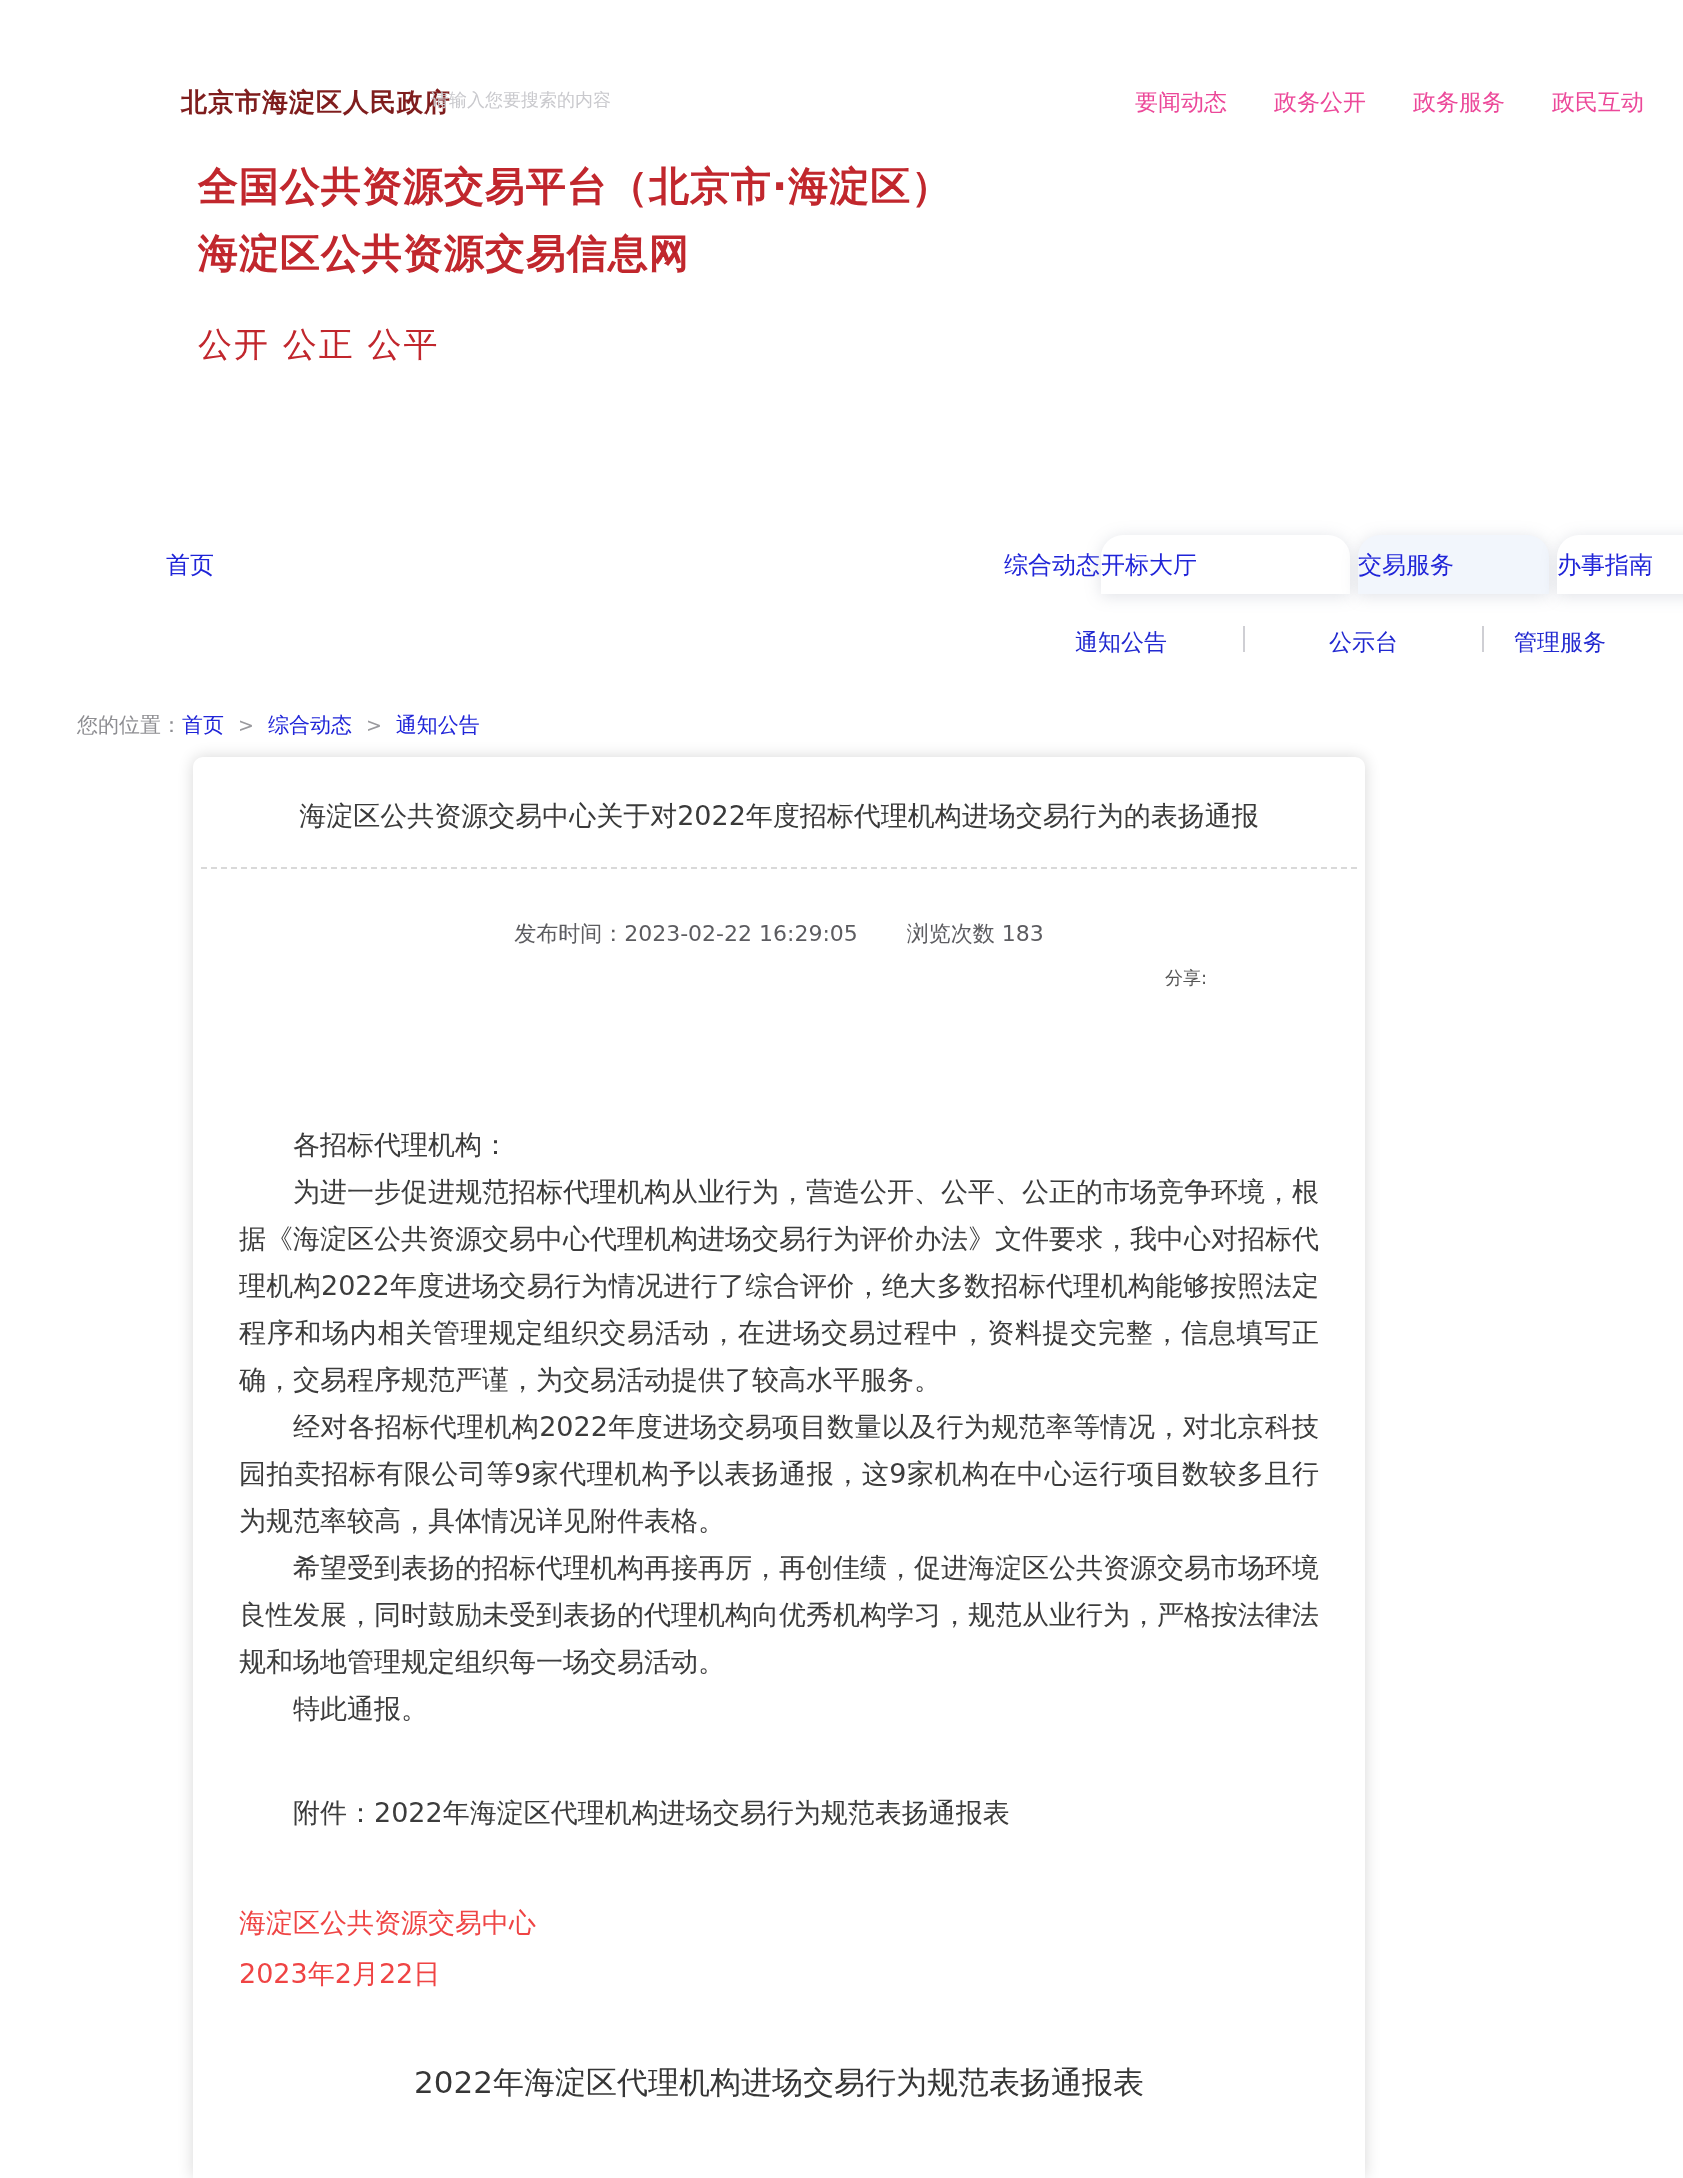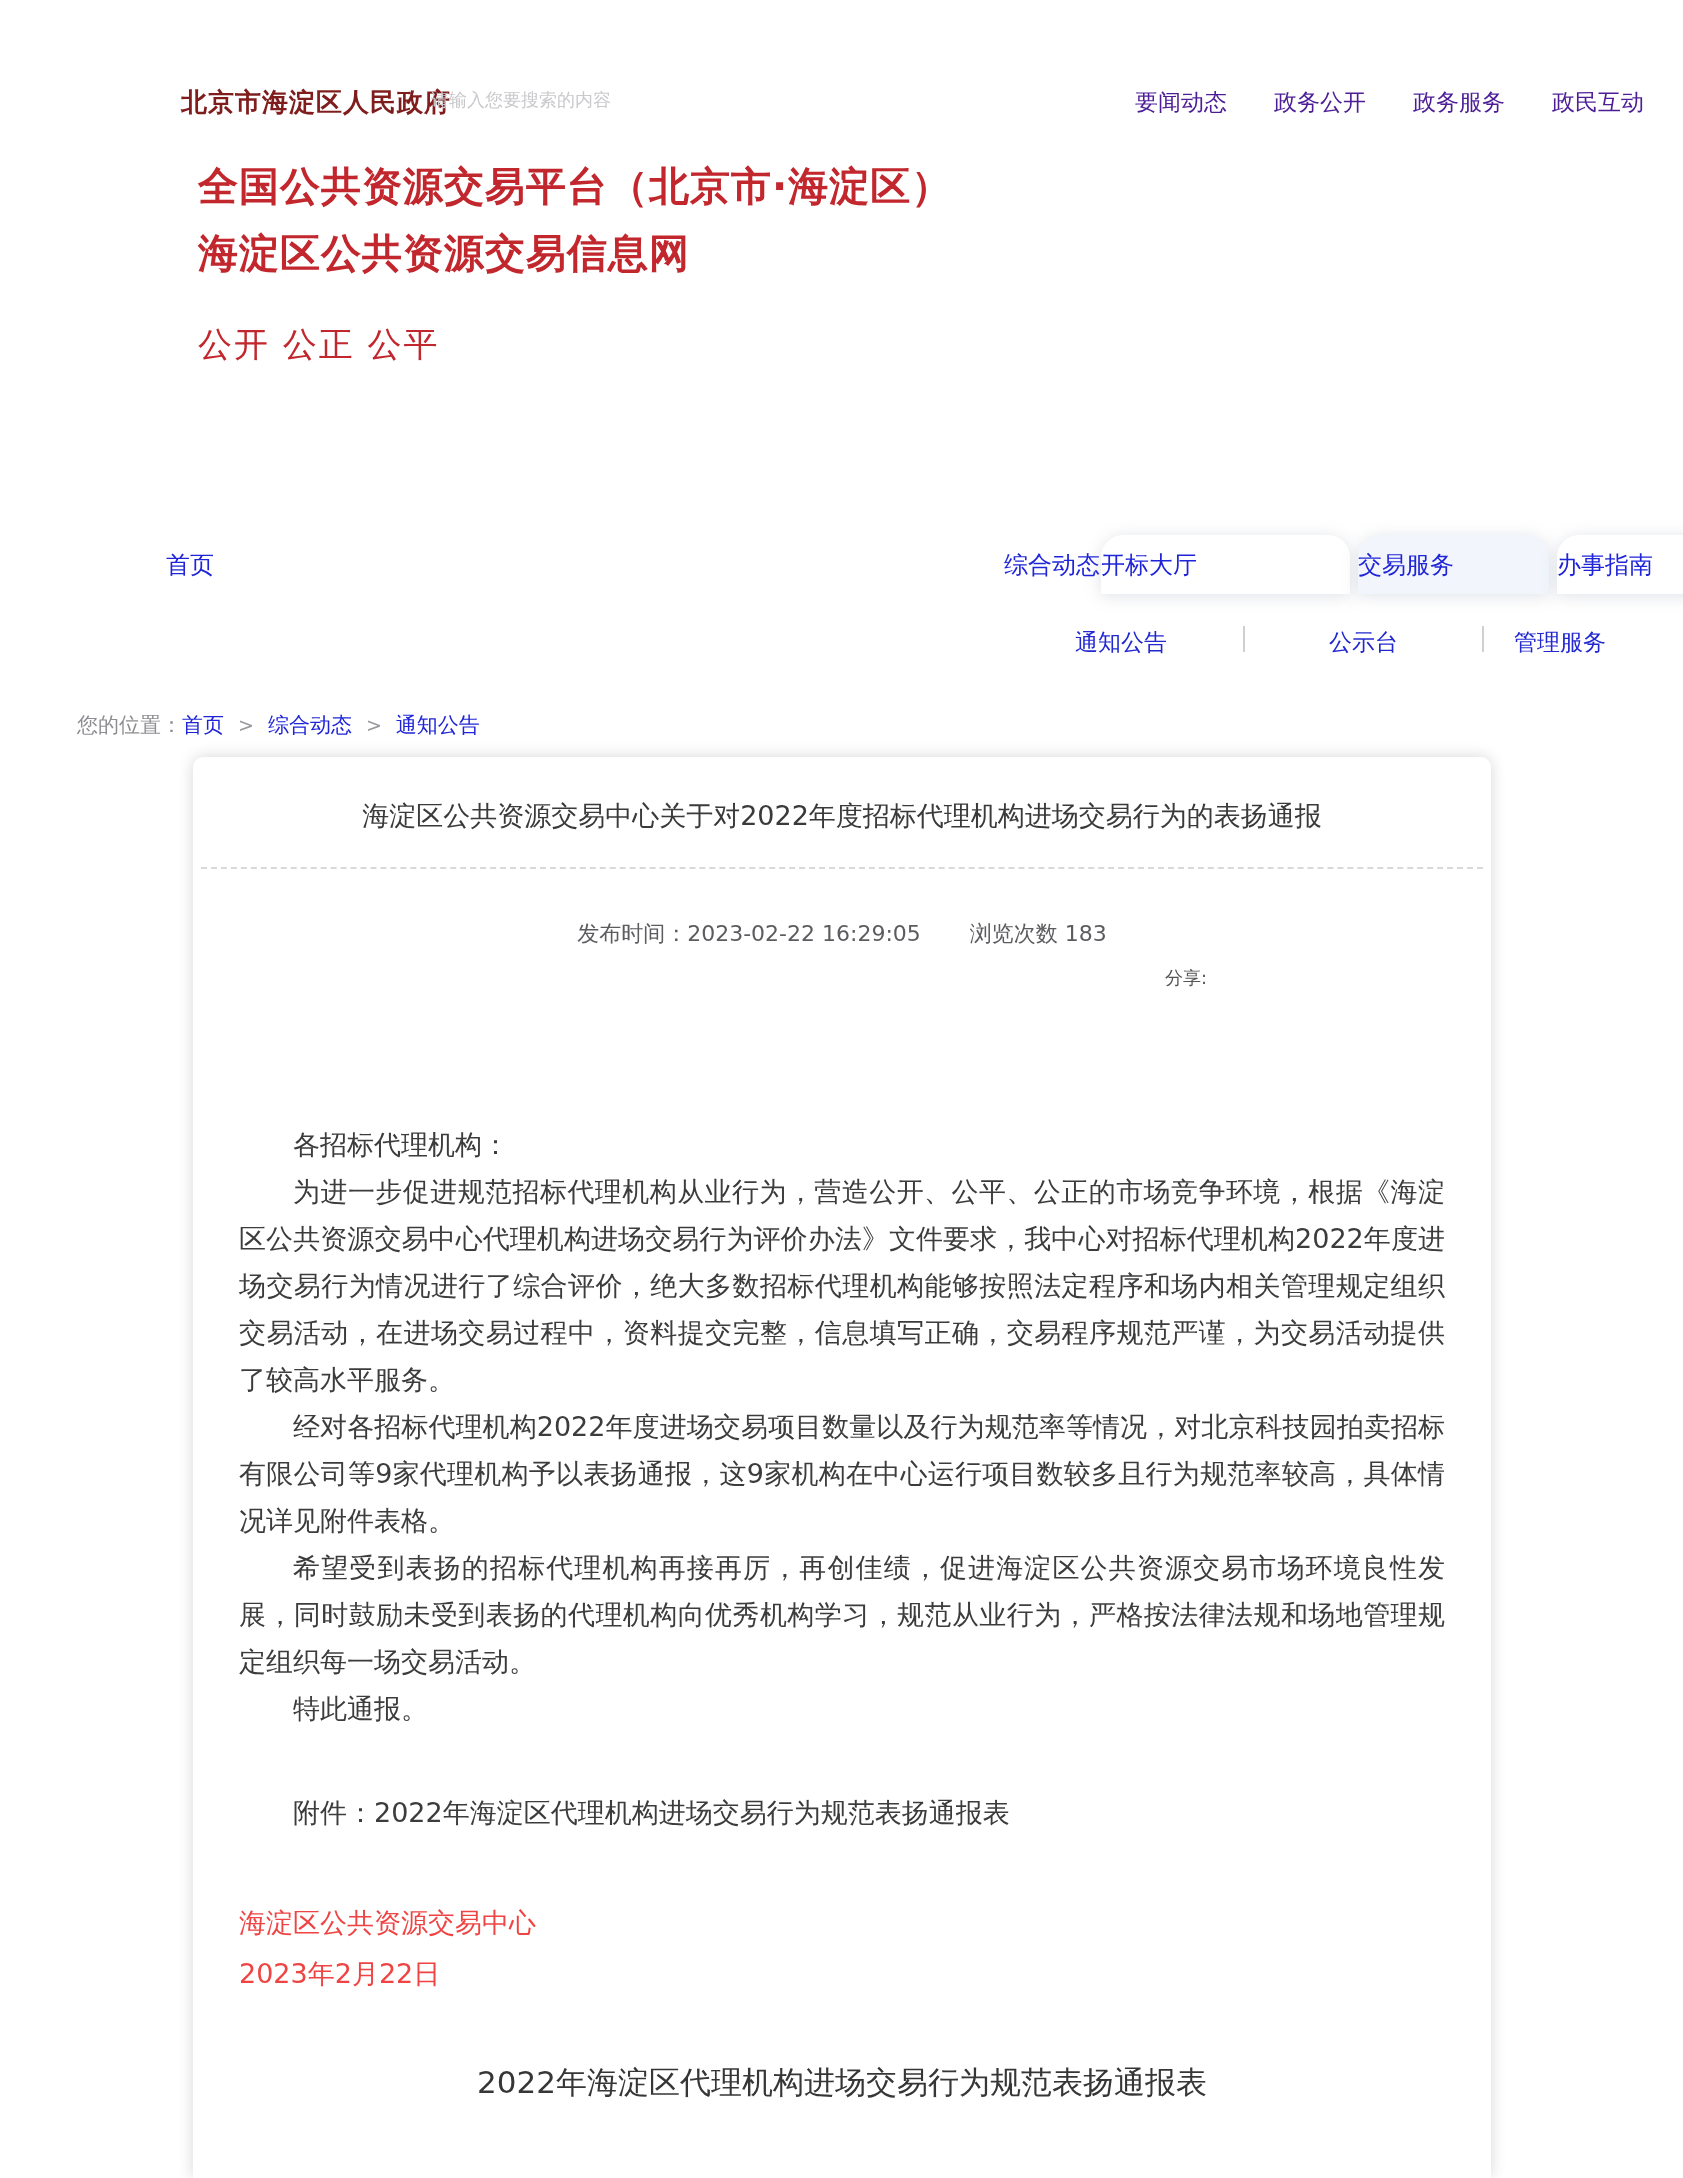--- a/index.html
+++ b/index.html
@@ -13,7 +13,7 @@
                 font-size:18px;color:#777;background:transparent;}
   .search-input::placeholder{color:#c9c9cd;}
   .top-nav{position:absolute;left:1135px;top:6px;display:flex;gap:47px;white-space:nowrap;}
-  .top-nav .tn-item{font-size:23px;color:#4c1d95;cursor:pointer;}
+  .top-nav .tn-item{font-size:23px;color:#ec4899;cursor:pointer;}
 
   
   .brand{position:absolute;left:198px;top:158px;color:#c1272d;}

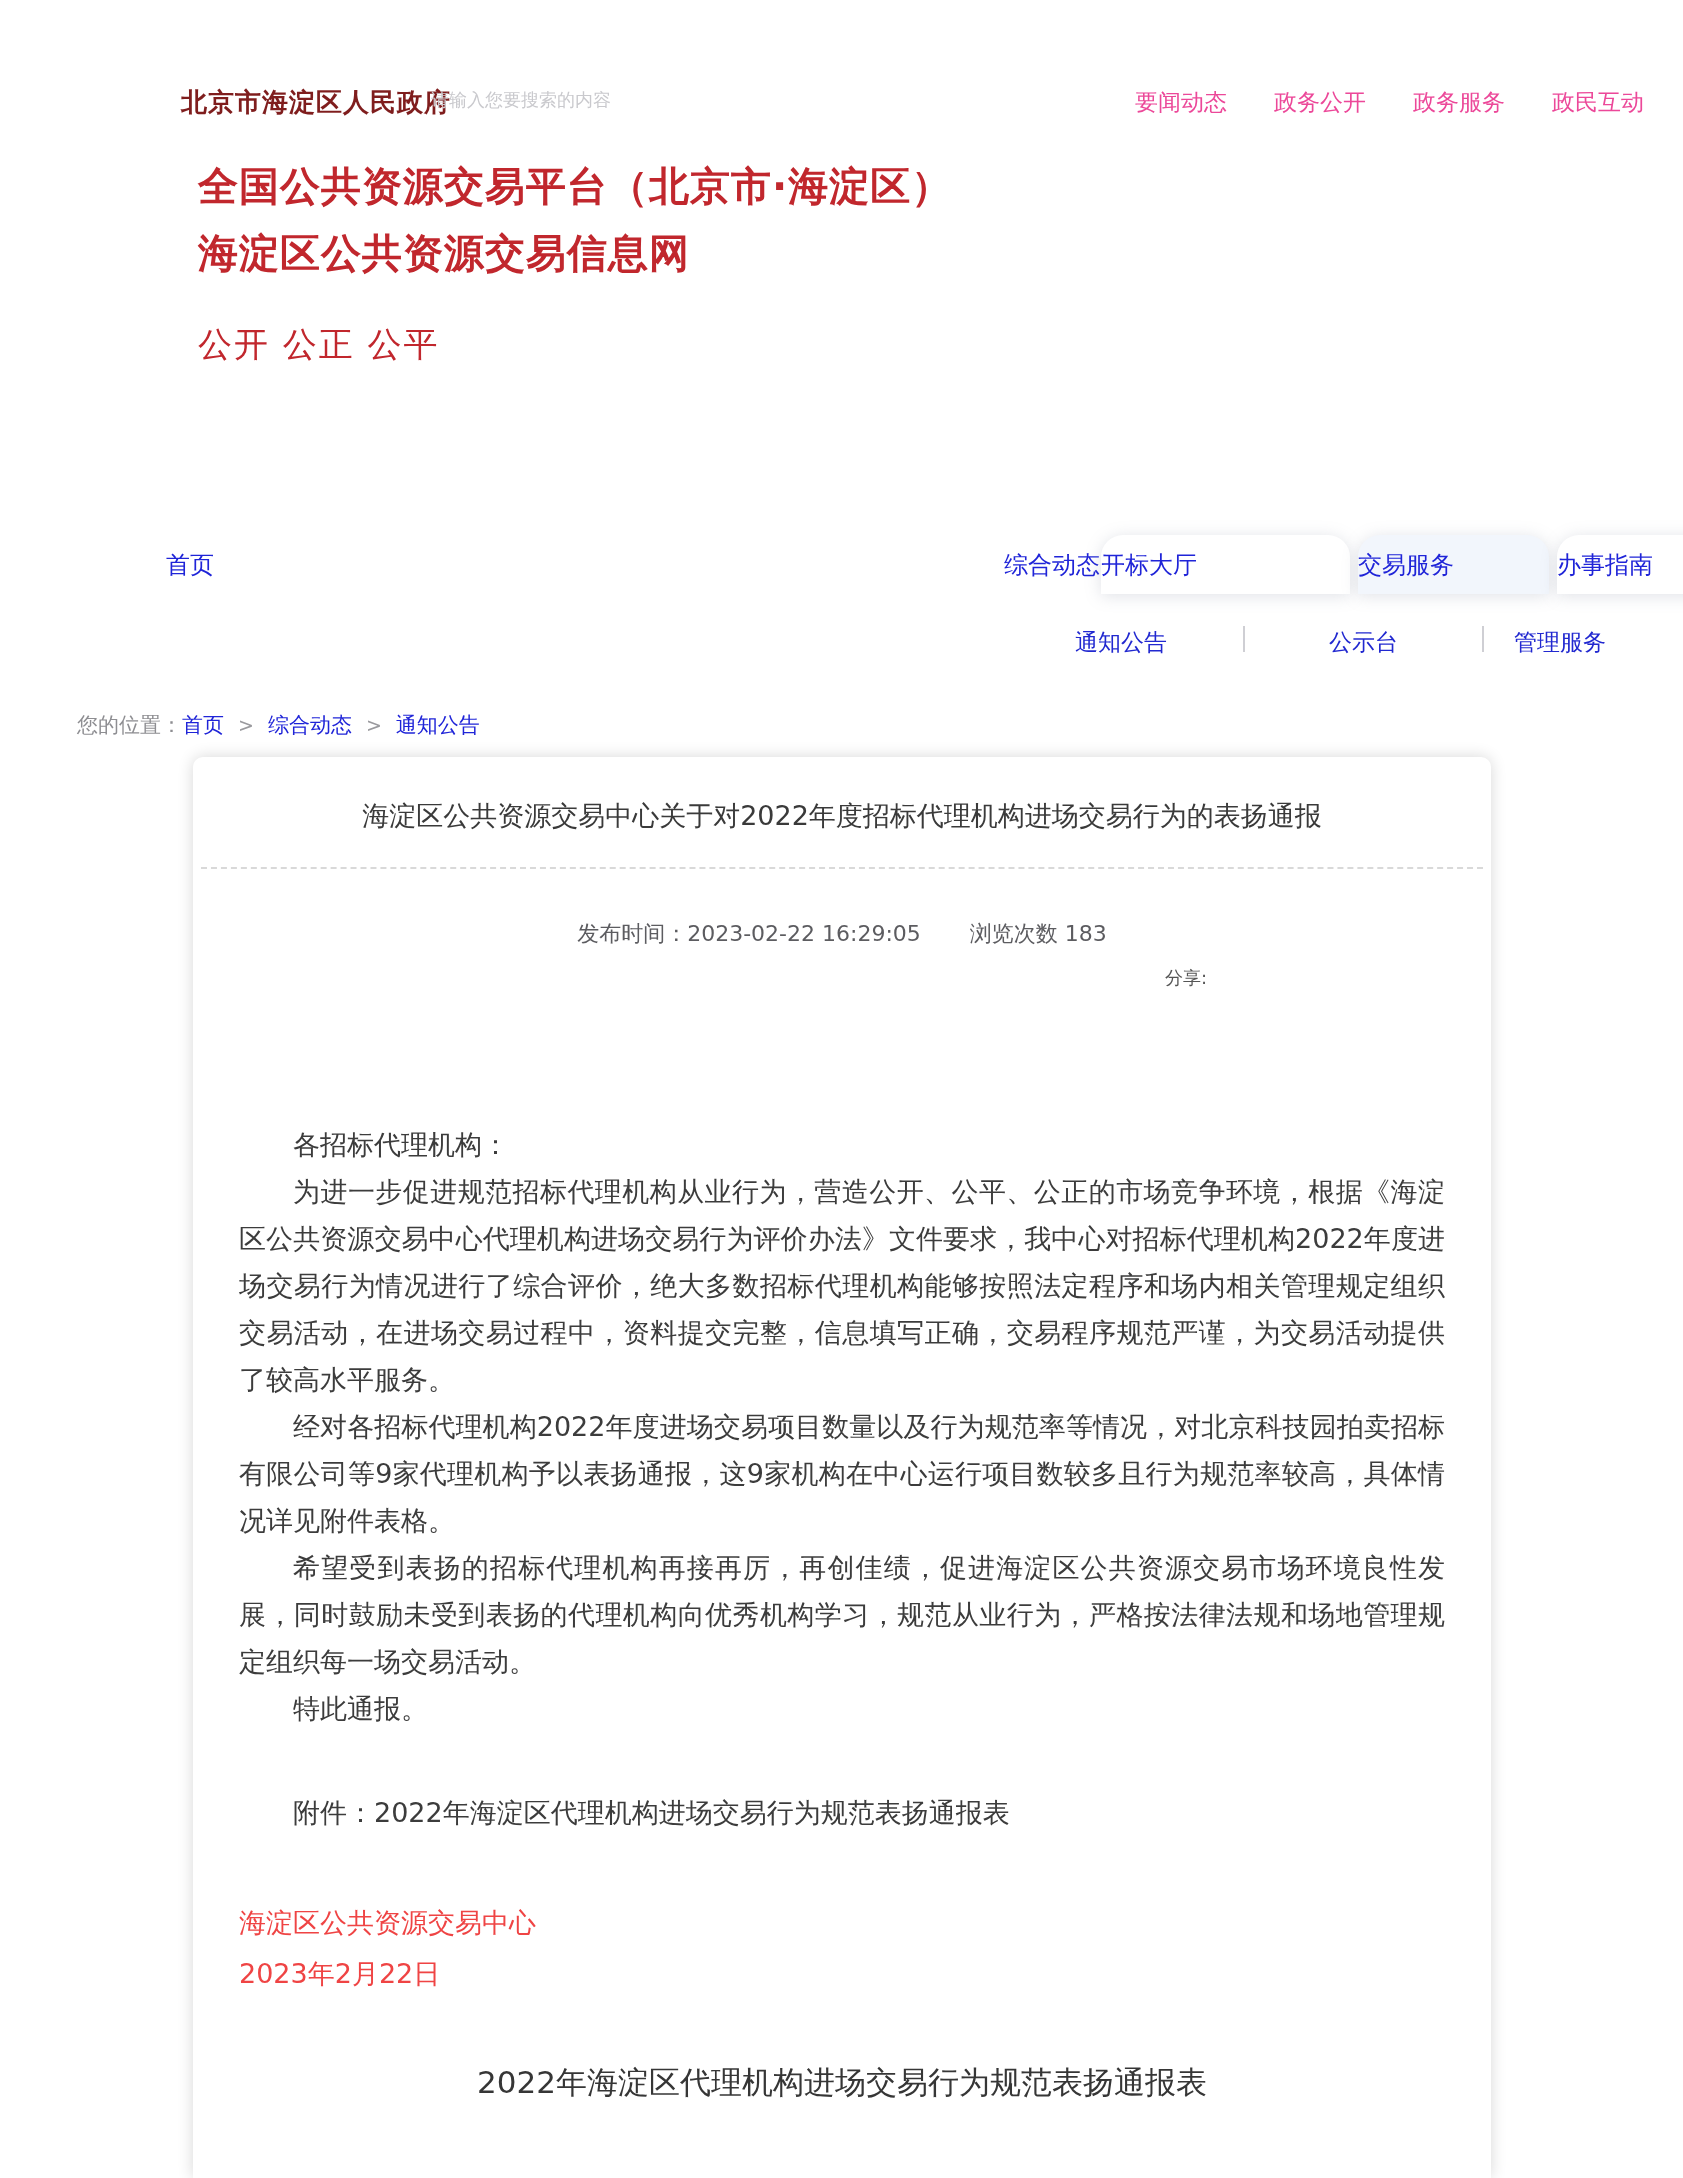--- a/index.html
+++ b/index.html
@@ -48,7 +48,7 @@
   .breadcrumb .bc-sep{color:#9a9a9e;margin:0 14px;font-size:19px;}
 
   
-  .card{position:absolute;left:193px;top:757px;width:1298px;height:1421px;background:#ffffff;
+  .card{position:absolute;left:193px;top:757px;width:1172px;height:1421px;background:#ffffff;
         border-radius:10px 10px 0 0;box-shadow:0 0 16px rgba(0,0,0,0.16);}
   .art-title{margin:38px 40px 0 40px;text-align:center;font-size:27px;font-weight:500;color:#3a3a3a;line-height:42px;}
   .dash-sep{margin:30px 8px 0 8px;border:none;border-top:2px dashed #d9d9d9;height:0;}

